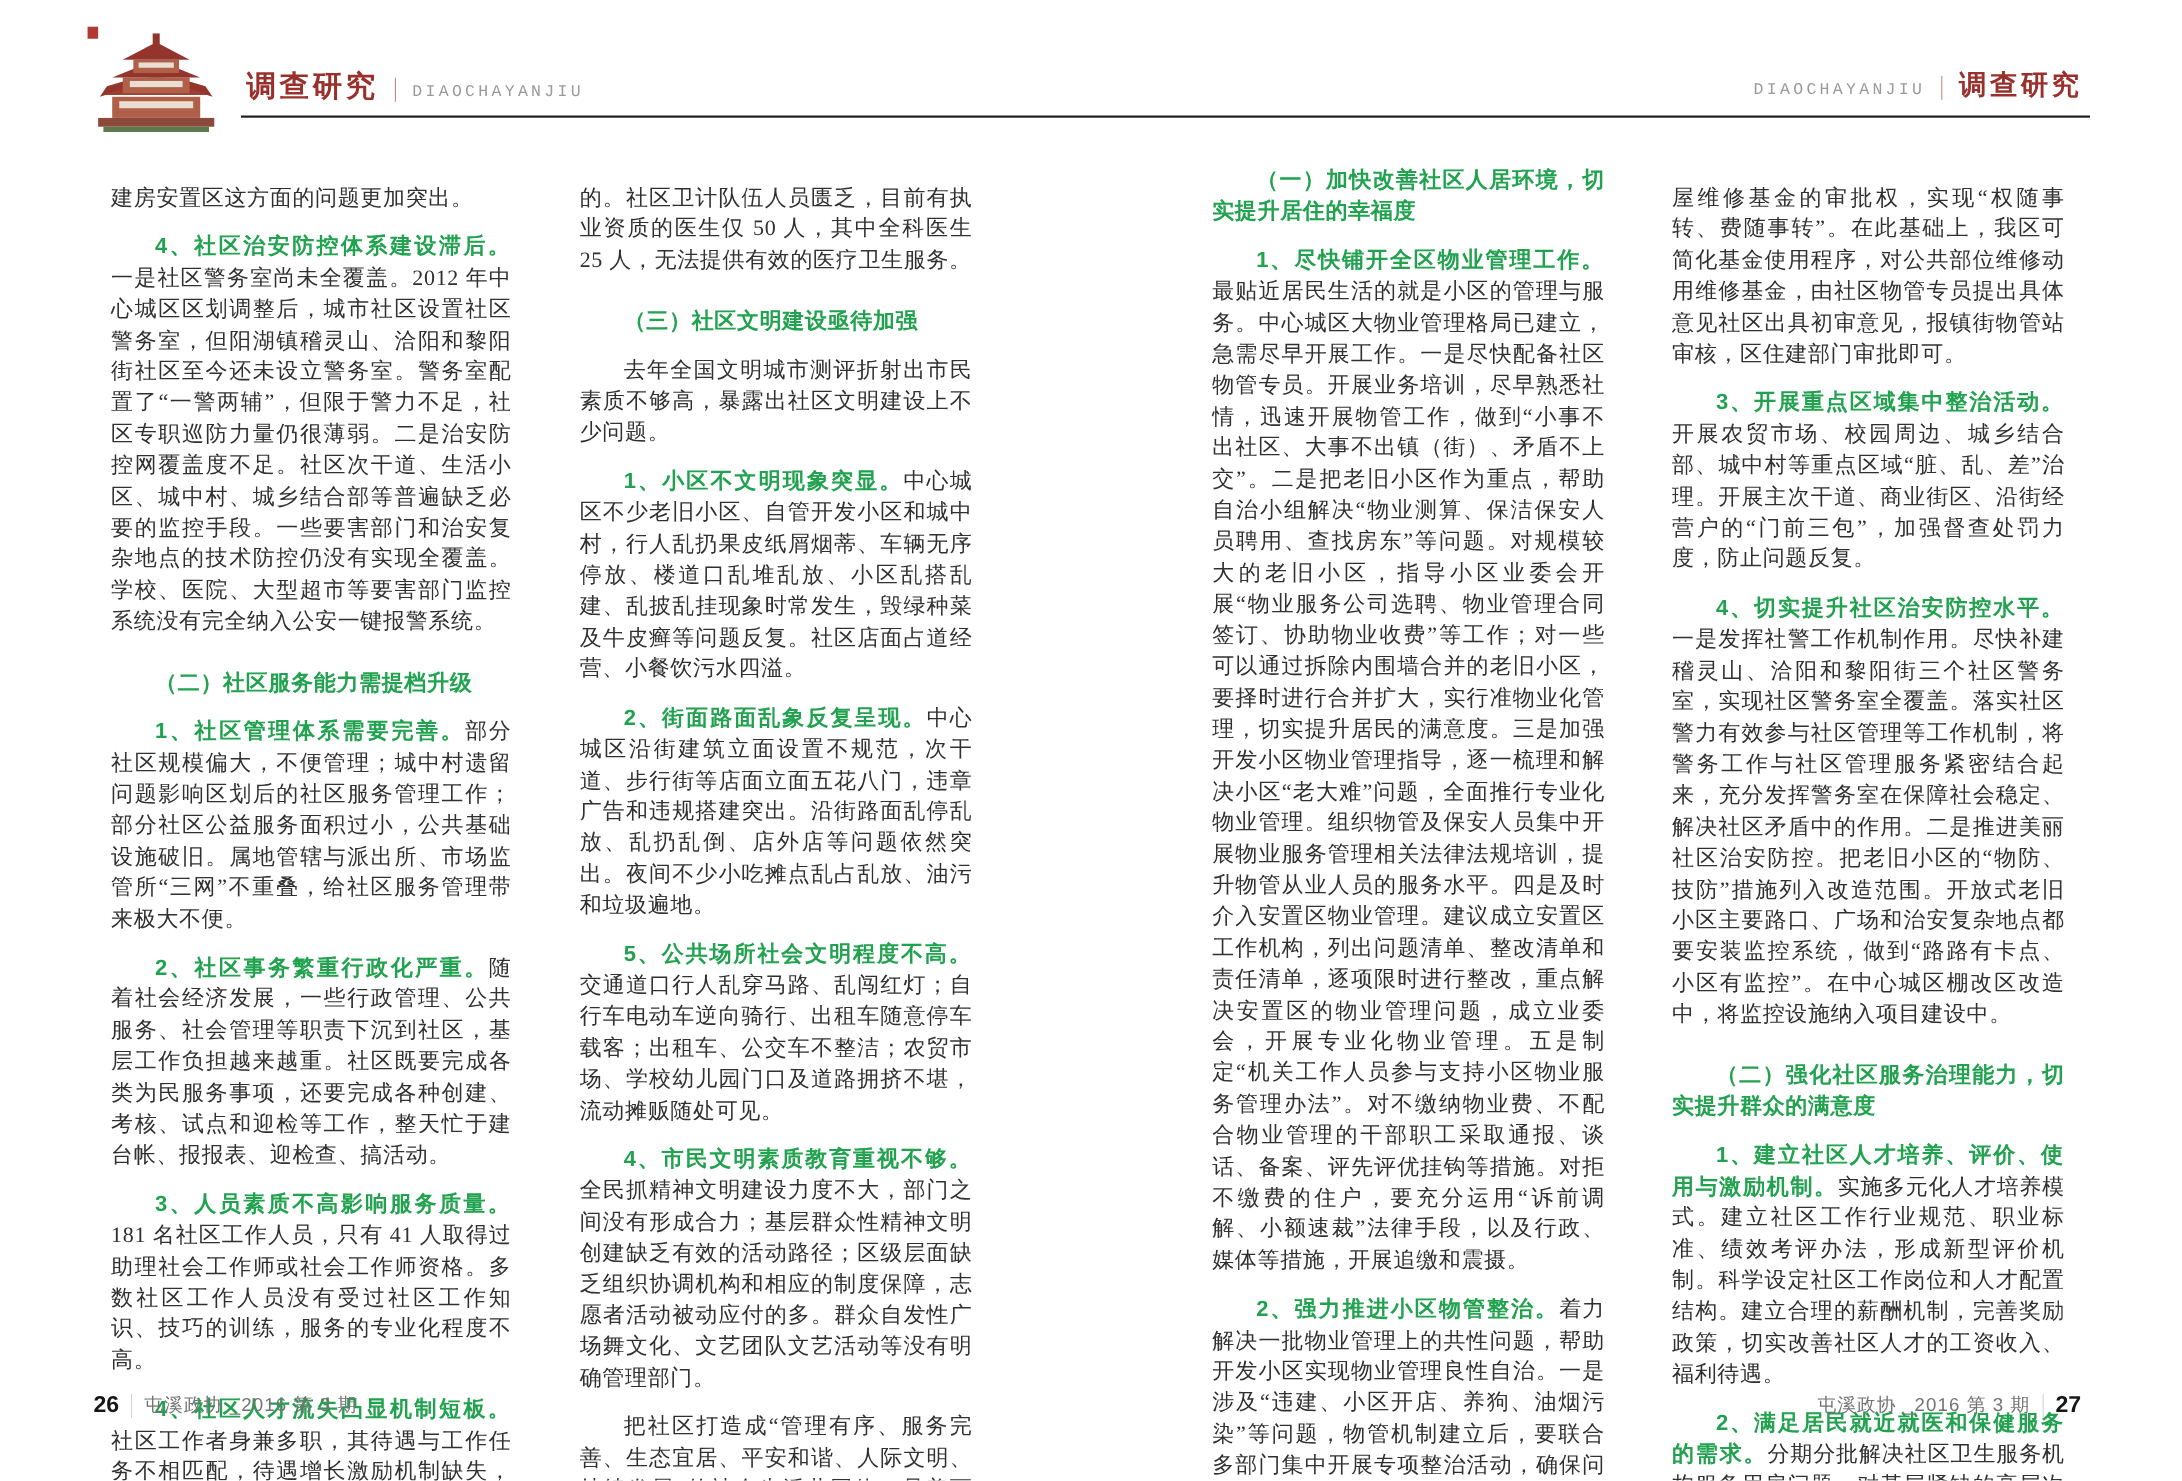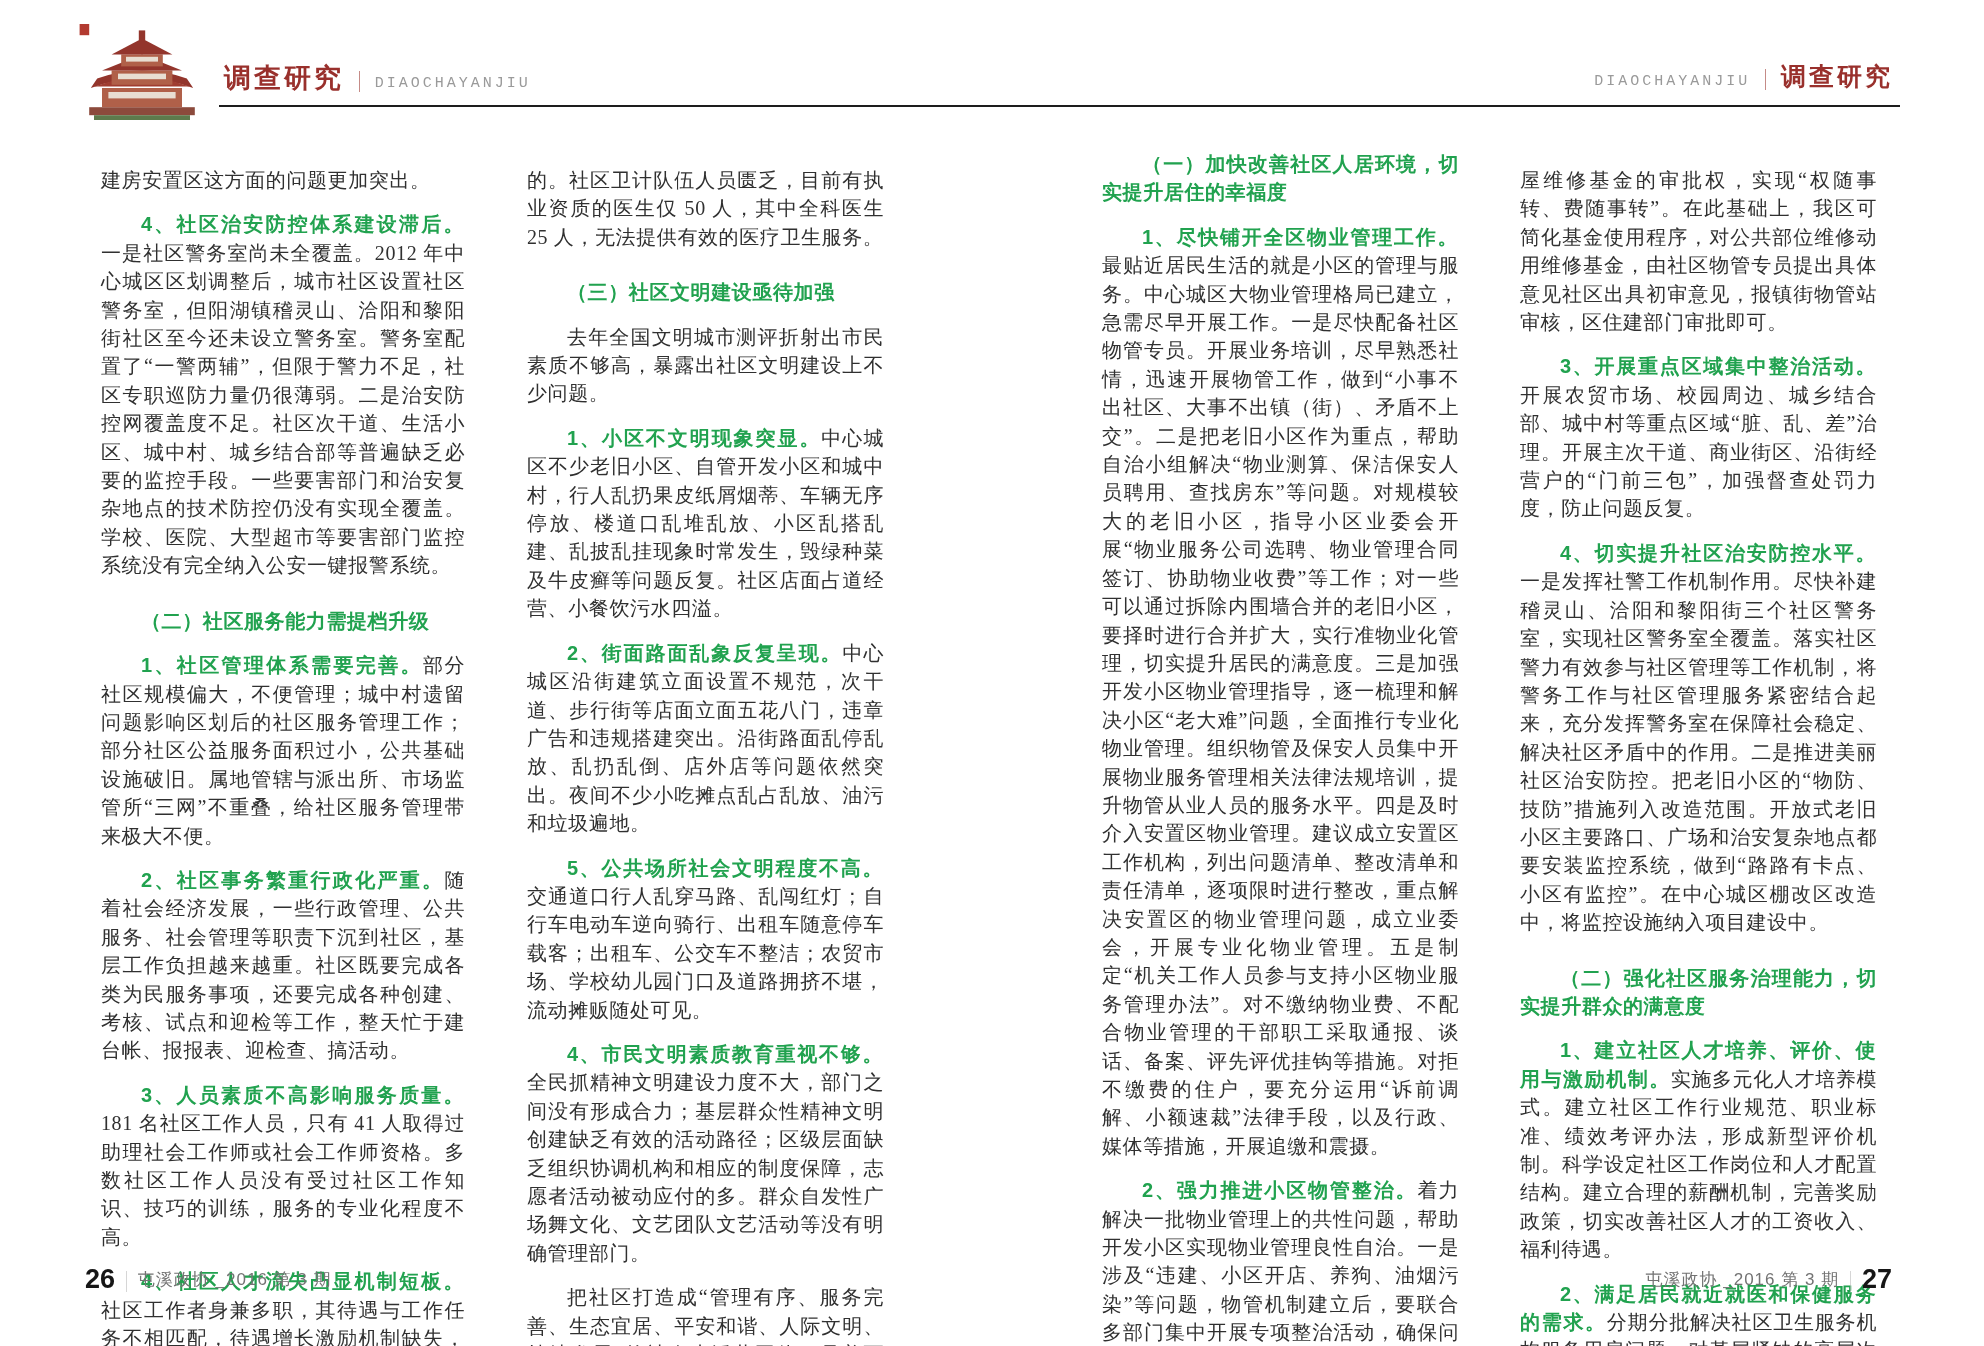--- a/index.html
+++ b/index.html
@@ -55,7 +55,7 @@
   .footer{position:absolute;top:1264px;display:flex;align-items:center;gap:9px;white-space:nowrap;}
   .footer-left{left:85px;}
   .footer-right{right:92px;}
-  .pagenum{font-size:27px;font-weight:bold;color:#161616;font-family:"Liberation Sans",sans-serif;}
+  .pagenum{font-size:21px;font-weight:bold;color:#161616;font-family:"Liberation Sans",sans-serif;}
   .fsep{color:#bdbdbd;font-size:24px;font-weight:200;transform:scaleX(.5);display:inline-block;}
   .journal{font-size:17px;color:#737373;letter-spacing:1px;font-family:"Liberation Sans",sans-serif;}
 </style>

